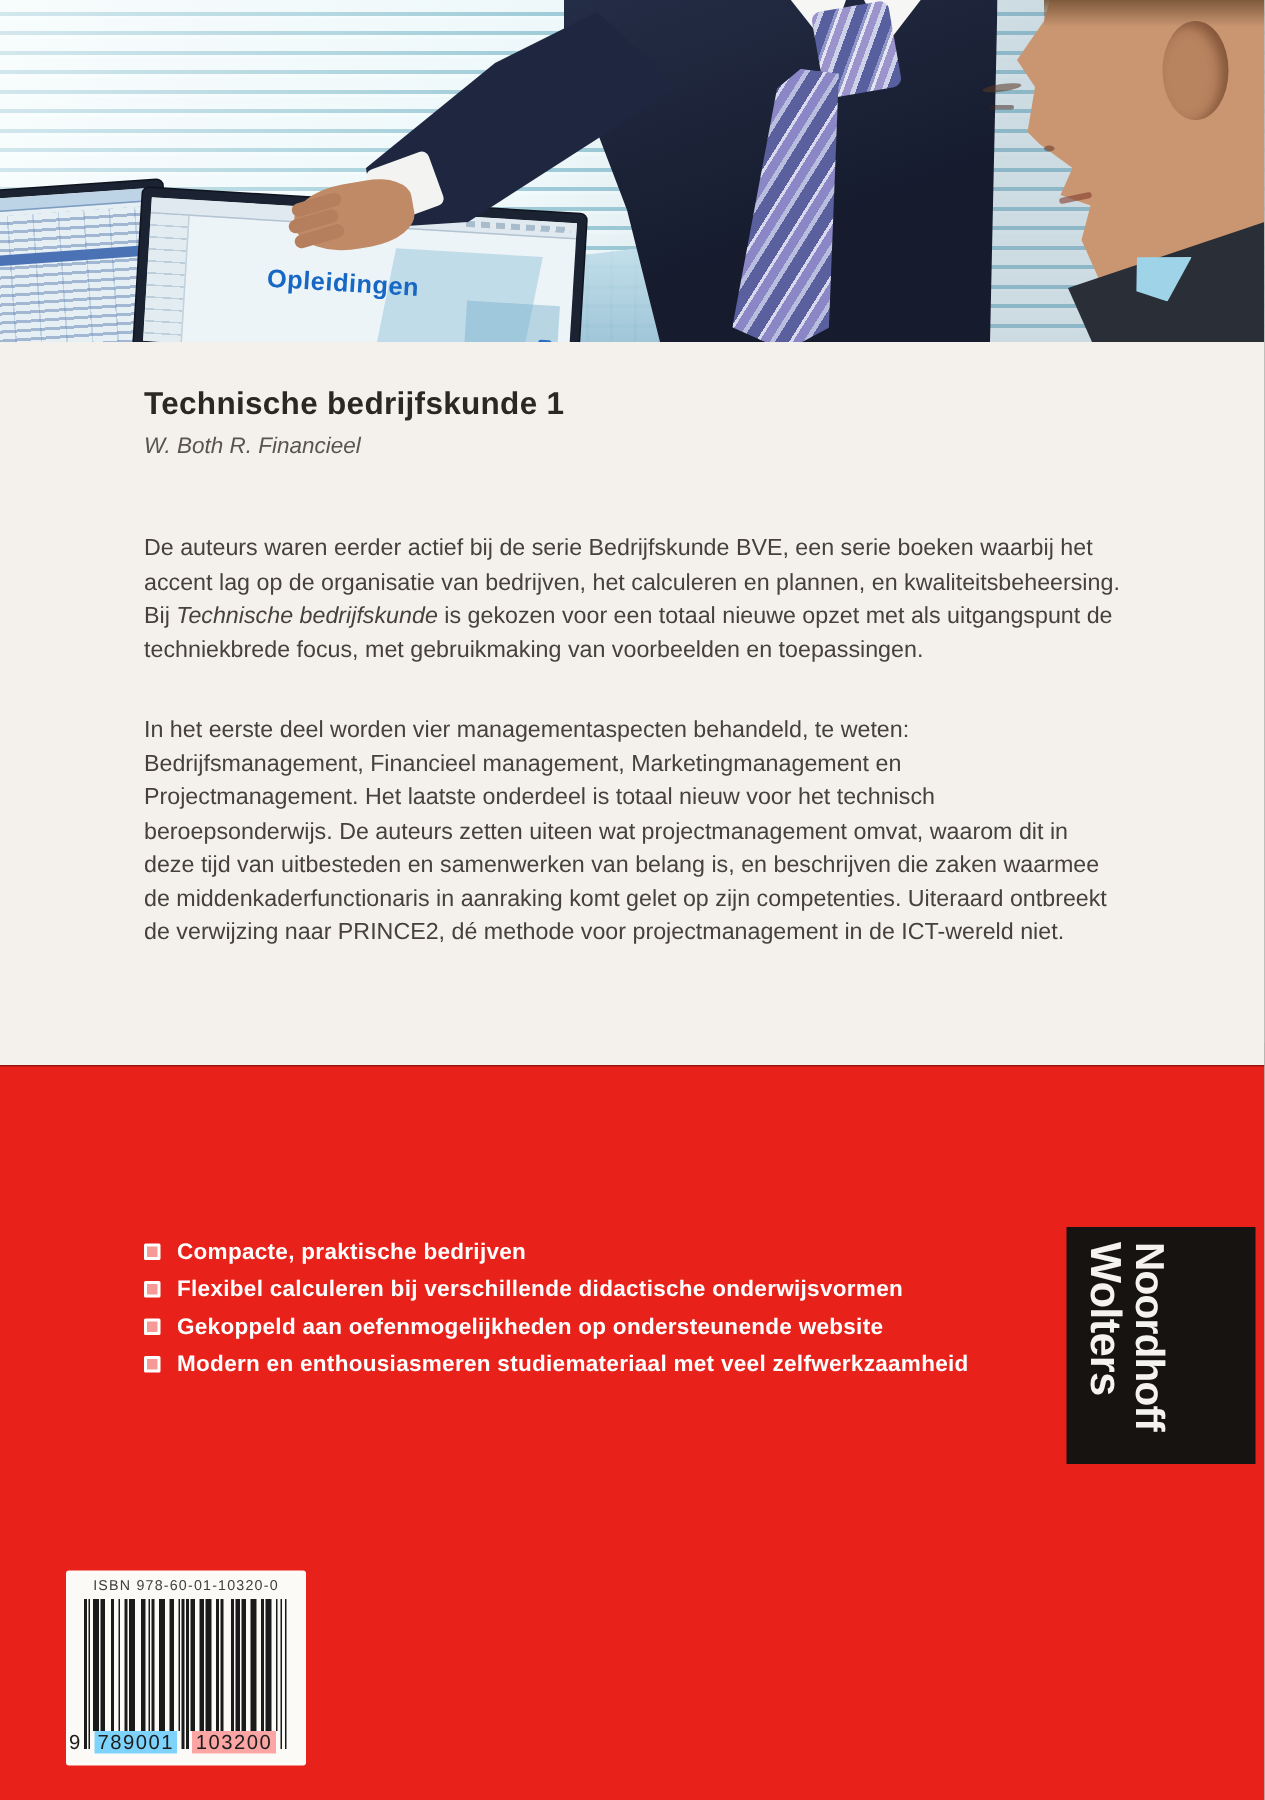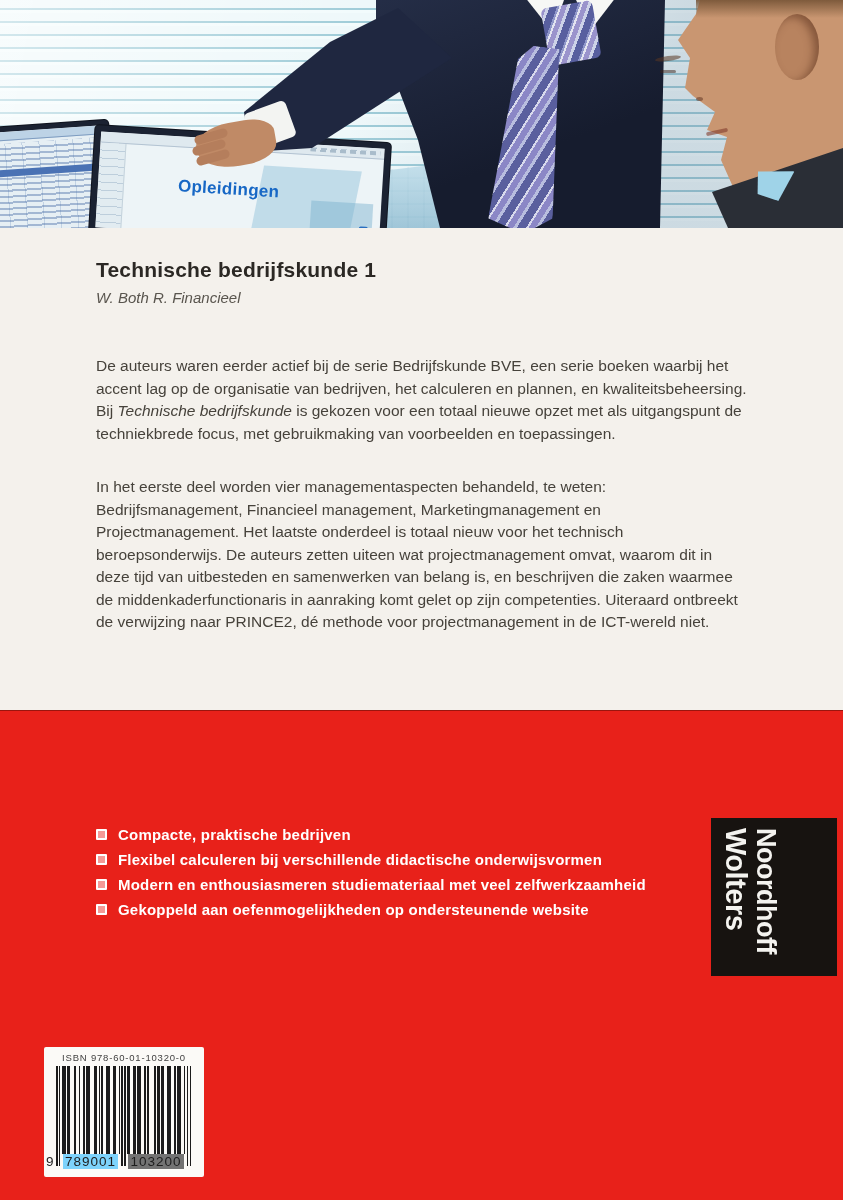--- a/index.html
+++ b/index.html
@@ -173,11 +173,11 @@
       </li>
         <li>
         <span class="sq"></span>
+        <span>Gekoppeld aan oefenmogelijkheden op ondersteunende website</span>
+      </li>
+        <li>
+        <span class="sq"></span>
         <span>Modern en enthousiasmeren studiemateriaal met veel zelfwerkzaamheid</span>
-      </li>
-        <li>
-        <span class="sq"></span>
-        <span>Gekoppeld aan oefenmogelijkheden op ondersteunende website</span>
       </li>
       </ul>
 

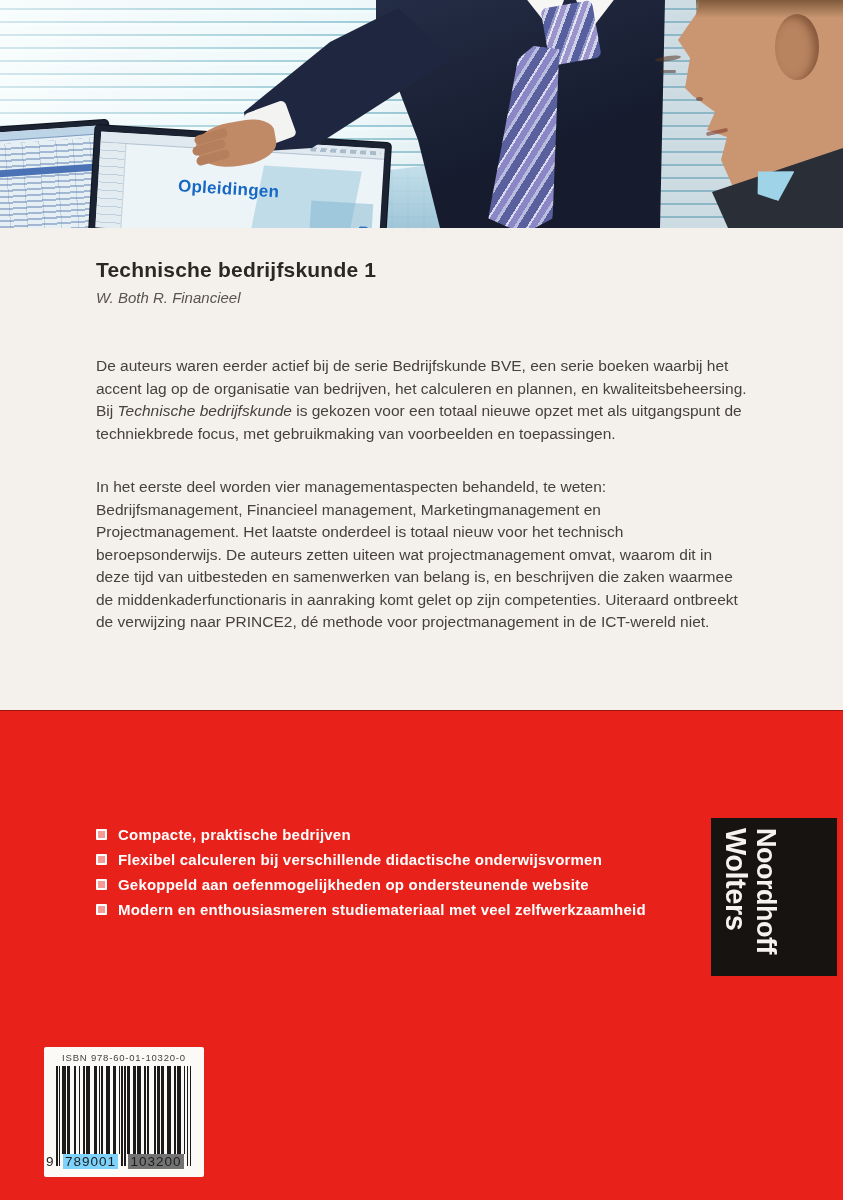--- a/index.html
+++ b/index.html
@@ -99,7 +99,7 @@
   .bc-digits{position:absolute;left:0;top:86px;width:135px;height:18px;font-size:13.5px;color:#1d1d1d;letter-spacing:1px;}
   .bc-digits .d0{position:absolute;left:-11px;top:2px;background:#fbfaf7;padding:0 1px;}
   .bc-digits .d1{position:absolute;left:7px;top:2px;width:55px;text-align:center;background:#7dd3fc;}
-  .bc-digits .d2{position:absolute;left:72px;top:2px;width:56px;text-align:center;background:#737373;}
+  .bc-digits .d2{position:absolute;left:72px;top:2px;width:56px;text-align:center;background:#fca5a5;}
 </style>
 </head>
 <body>

